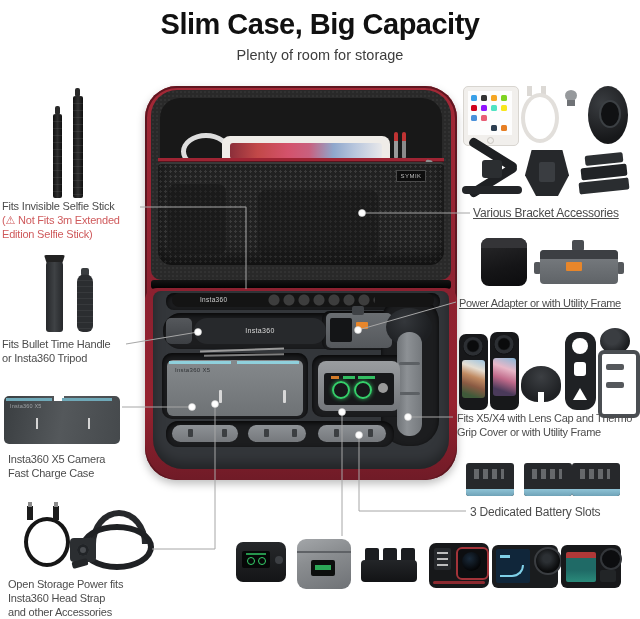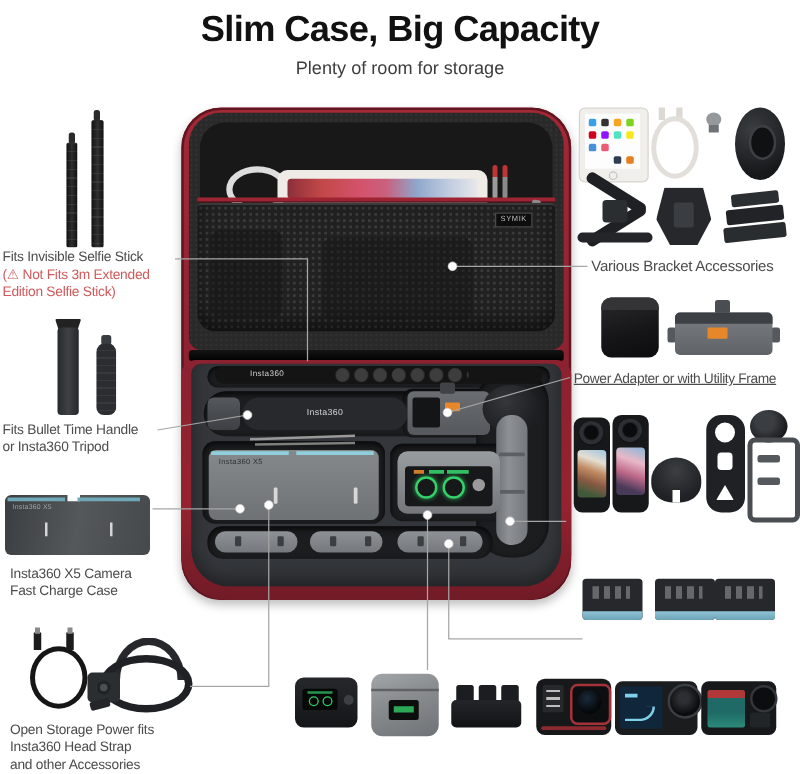--- a/index.html
+++ b/index.html
@@ -21,7 +21,7 @@
   .lbl-l2{left:2px;top:337px;}
   .lbl-l3{left:8px;top:452px;}
   .lbl-l4{left:8px;top:577px;}
-  .lbl-r1{left:473px;top:206px;font-size:12px;}
+  .lbl-r1{left:473px;top:206px;font-size:12px;text-decoration:underline;}
   .lbl-r2{left:459px;top:296px;font-size:11px;letter-spacing:-0.3px;text-decoration:underline;}
   .lbl-r3{left:457px;top:411px;font-size:11px;letter-spacing:-0.3px;}
   .lbl-r4{left:470px;top:505px;font-size:12px;}

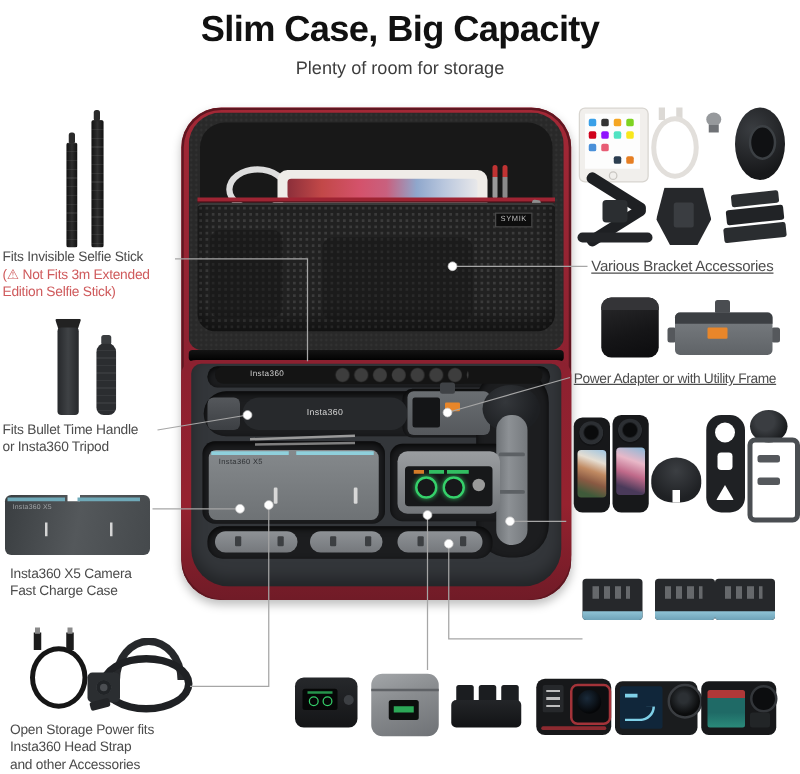--- a/index.html
+++ b/index.html
@@ -459,6 +459,10 @@
   </div>
   <div class="lbl lbl-r1">Various Bracket Accessories</div>
   <div class="lbl lbl-r2">Power Adapter or with Utility Frame</div>
+  <div class="lbl lbl-r3">
+    <span>Fits X5/X4 with Lens Cap and Thermo</span><br>
+    <span>Grip Cover or with Utility Frame</span>
+  </div>
 
   <svg class="lines" width="640" height="619" viewBox="0 0 640 619">
     <polyline points="140,207 246,207 246,289"></polyline>

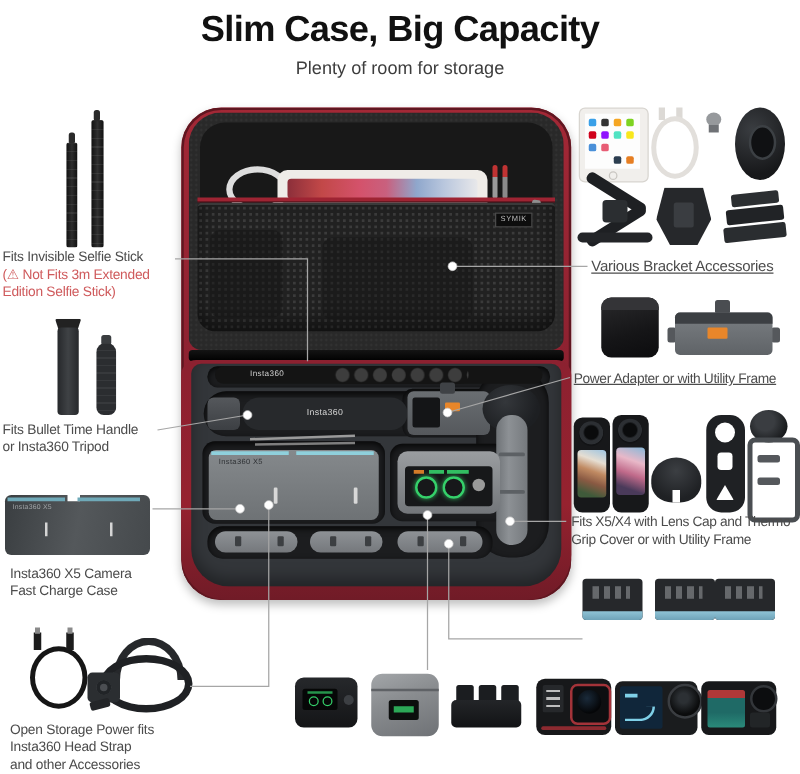--- a/index.html
+++ b/index.html
@@ -463,6 +463,7 @@
     <span>Fits X5/X4 with Lens Cap and Thermo</span><br>
     <span>Grip Cover or with Utility Frame</span>
   </div>
+  <div class="lbl lbl-r4">3 Dedicated Battery Slots</div>
 
   <svg class="lines" width="640" height="619" viewBox="0 0 640 619">
     <polyline points="140,207 246,207 246,289"></polyline>

